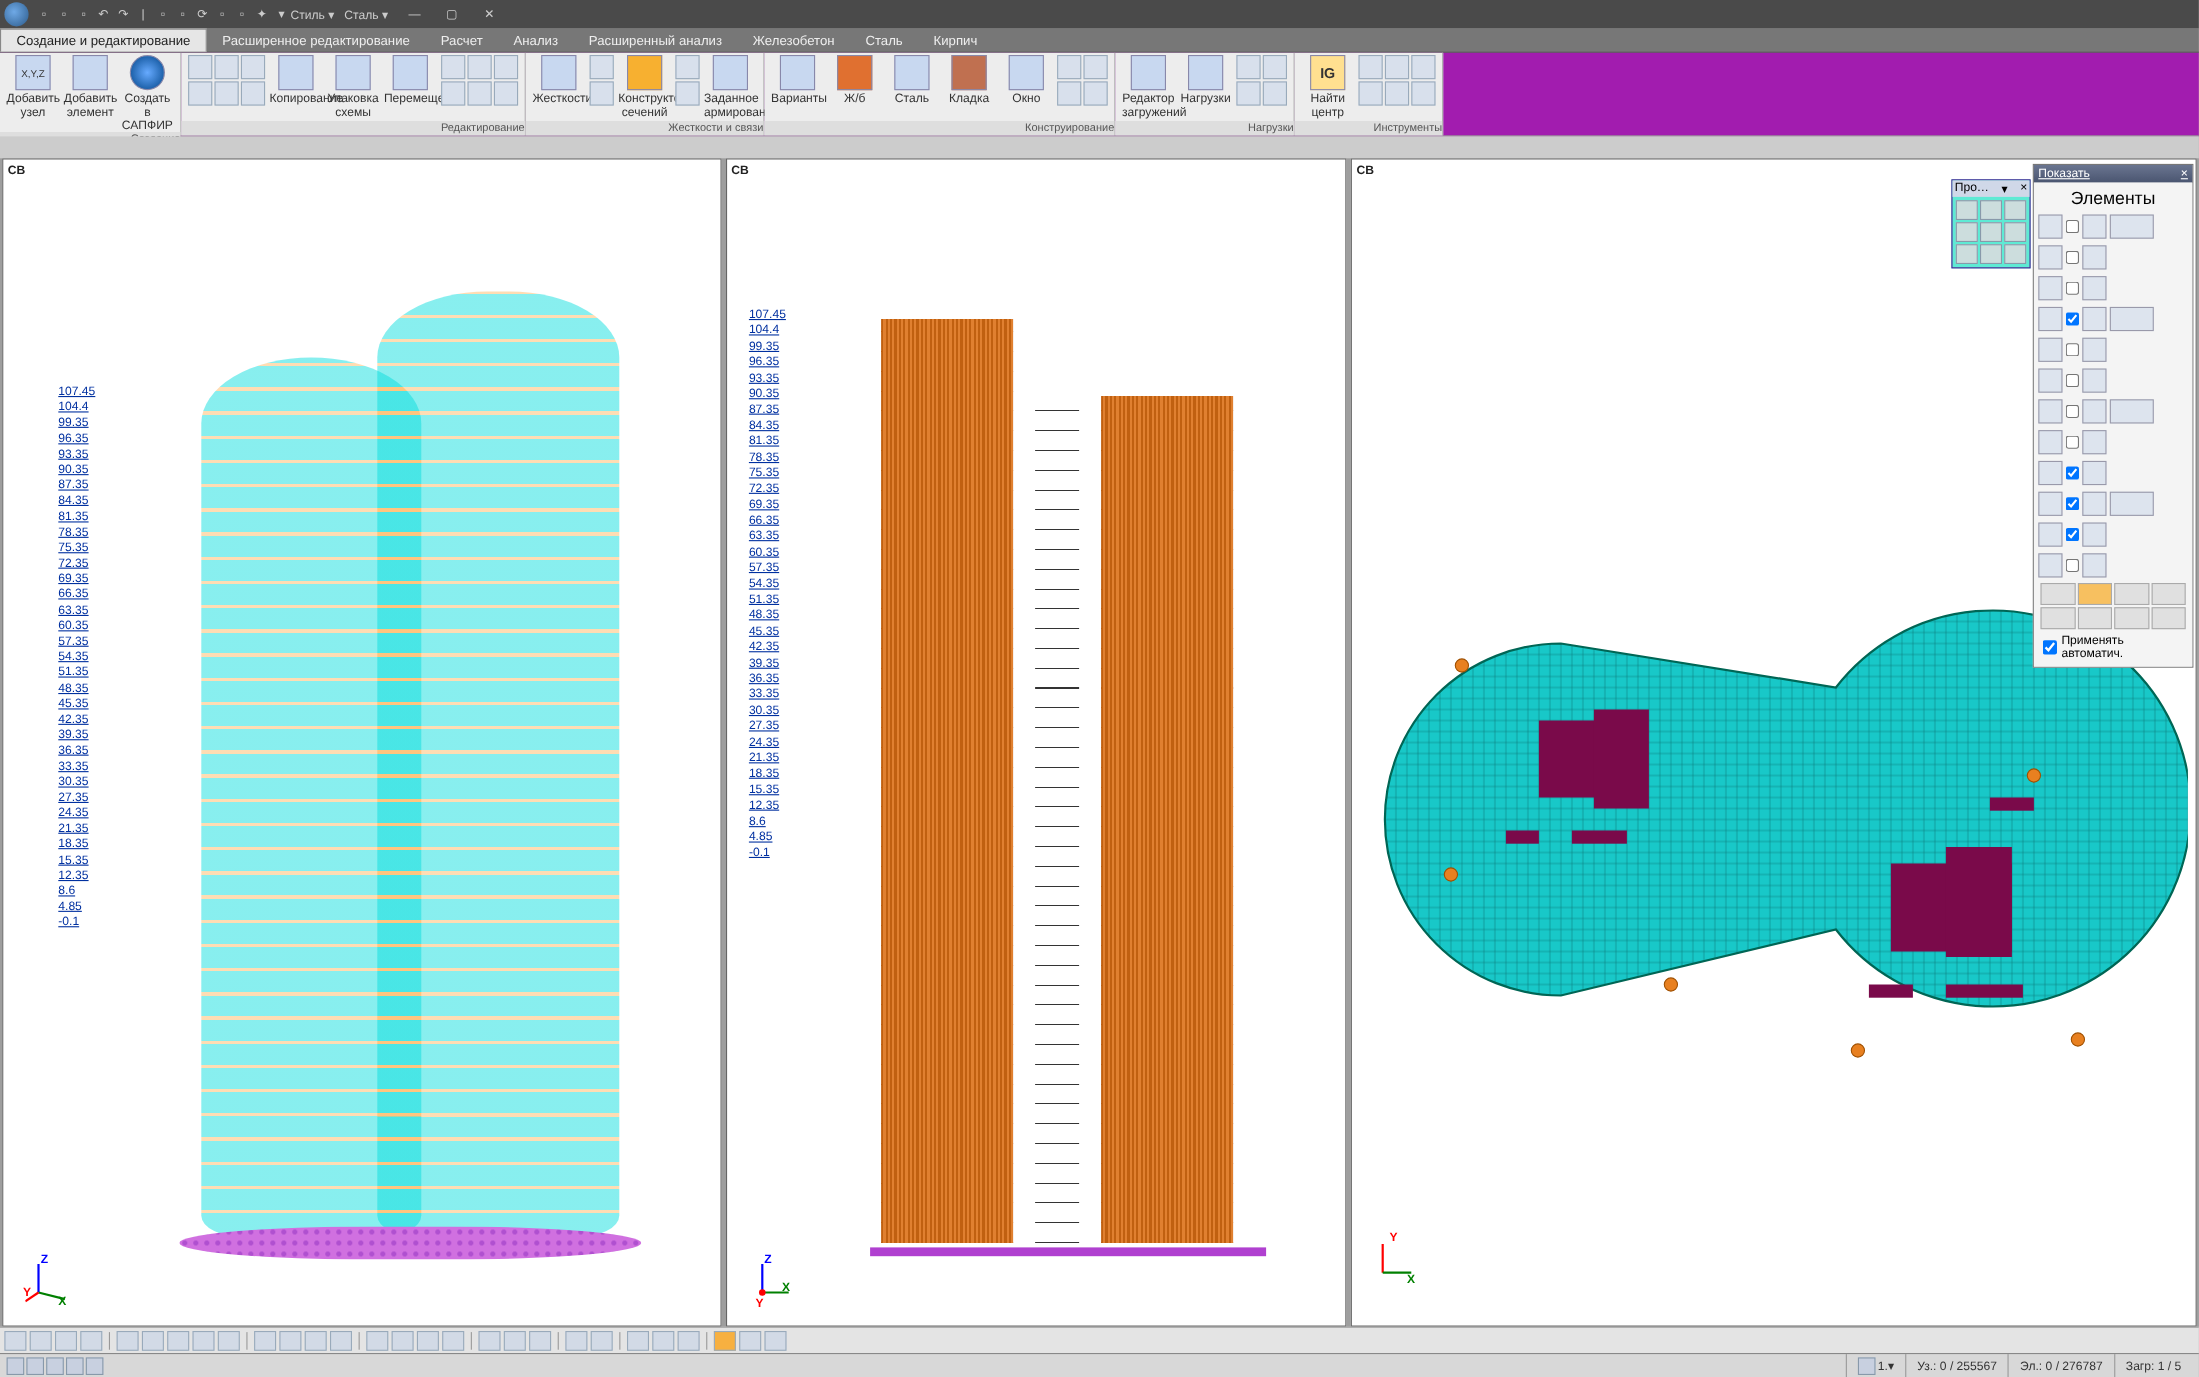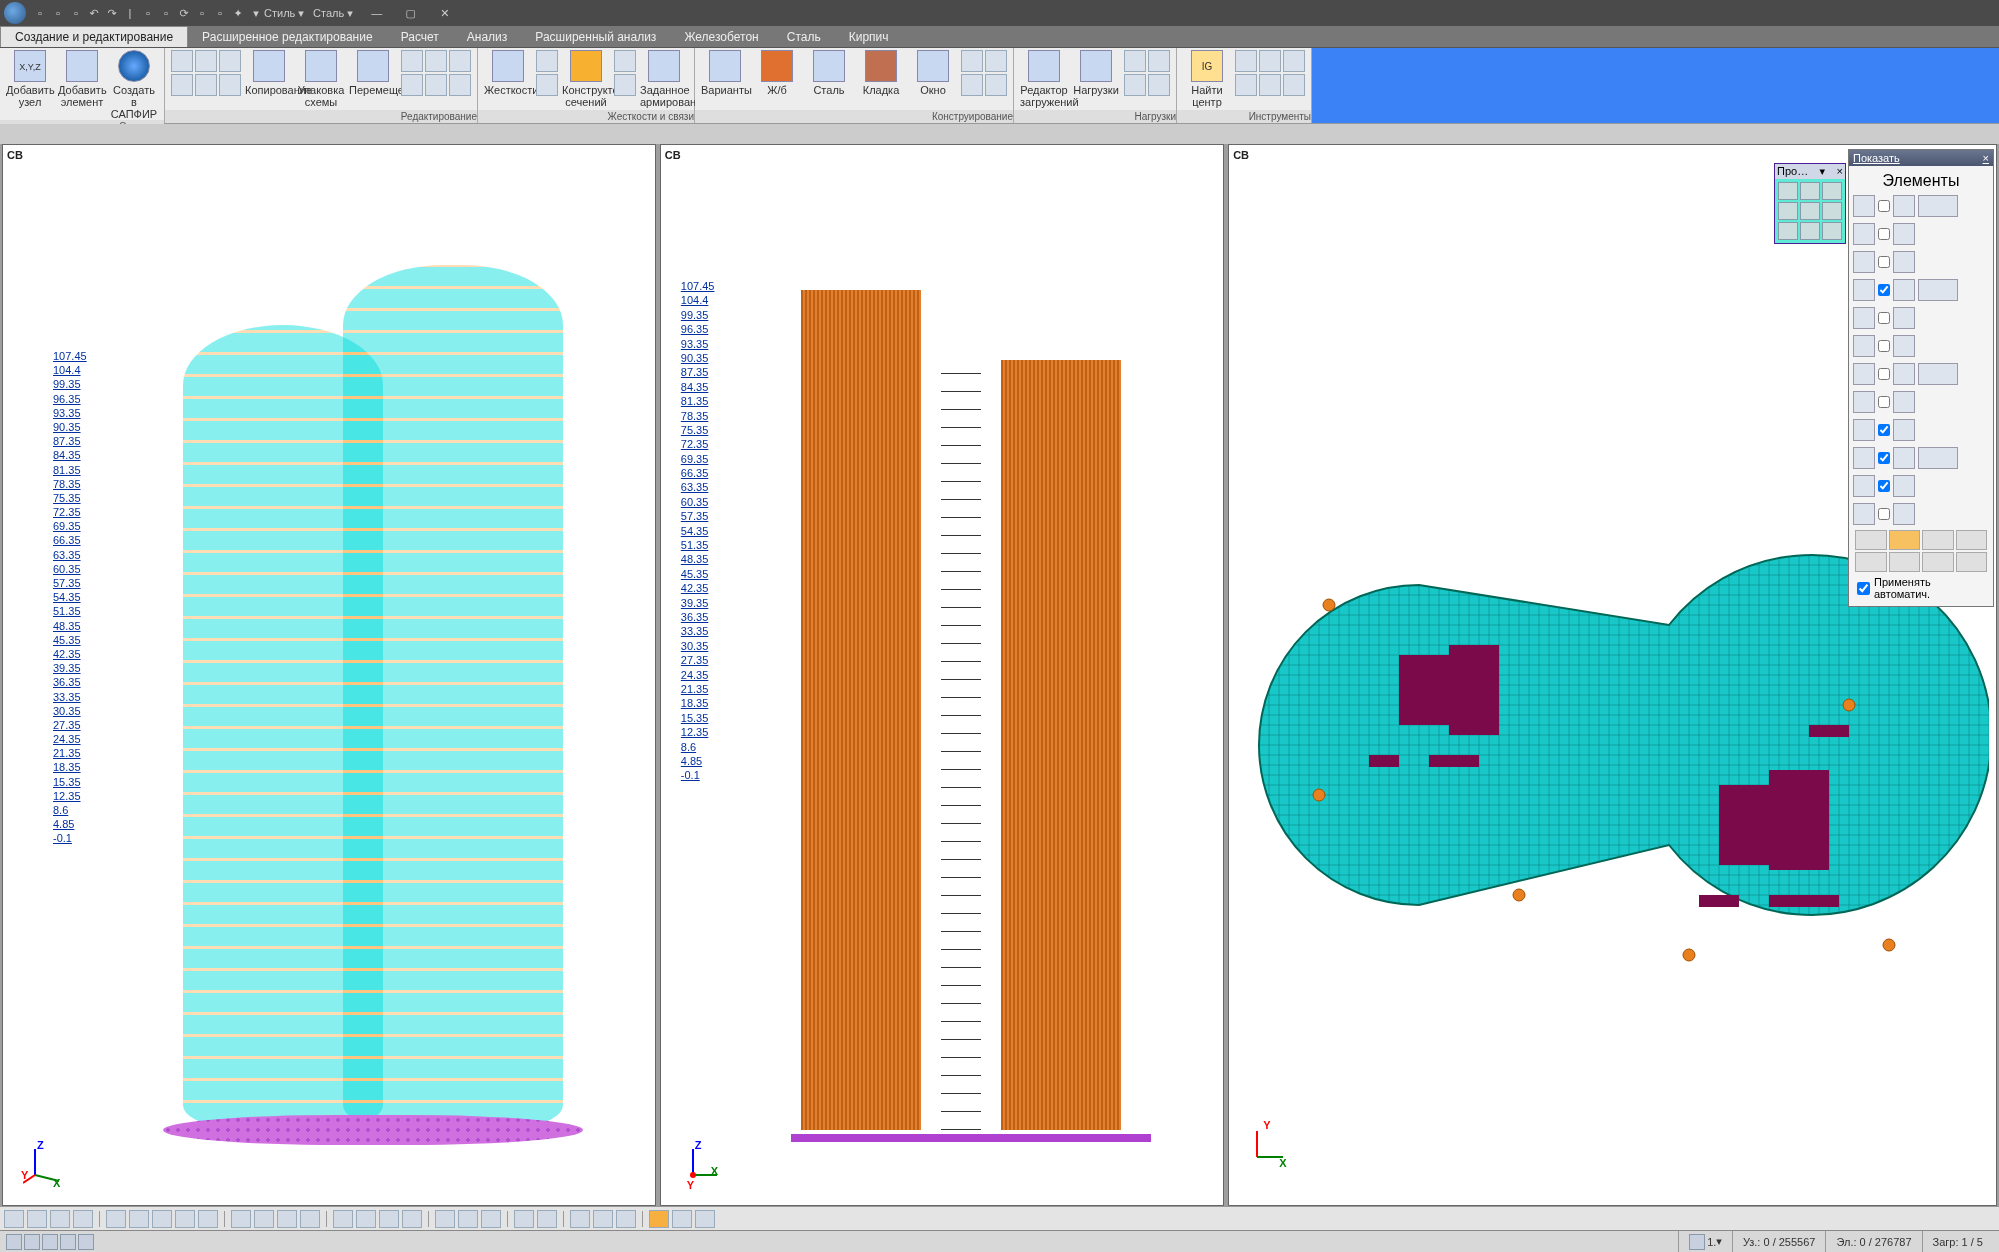--- a/index.html
+++ b/index.html
@@ -21,7 +21,7 @@
 .ribbon-tabs .tab.active { background: #e6e6e6; color: #222; border: 1px solid #888; border-bottom: none; text-align: center; }
 
 
-.ribbon { height: 76px; background: #3b82f6; display: flex; border-bottom: 1px solid #999; }
+.ribbon { height: 76px; background: #a21caf; display: flex; border-bottom: 1px solid #999; }
 .group { border-right: 1px solid #aaa; padding: 2px 6px 2px 6px; display: flex; flex-direction: column; justify-content: space-between; background: #ededed; }
 .group .tools { display: flex; gap: 4px; align-items: flex-start; }
 .group .big { width: 48px; text-align: center; font-size: 10px; color: #333; }

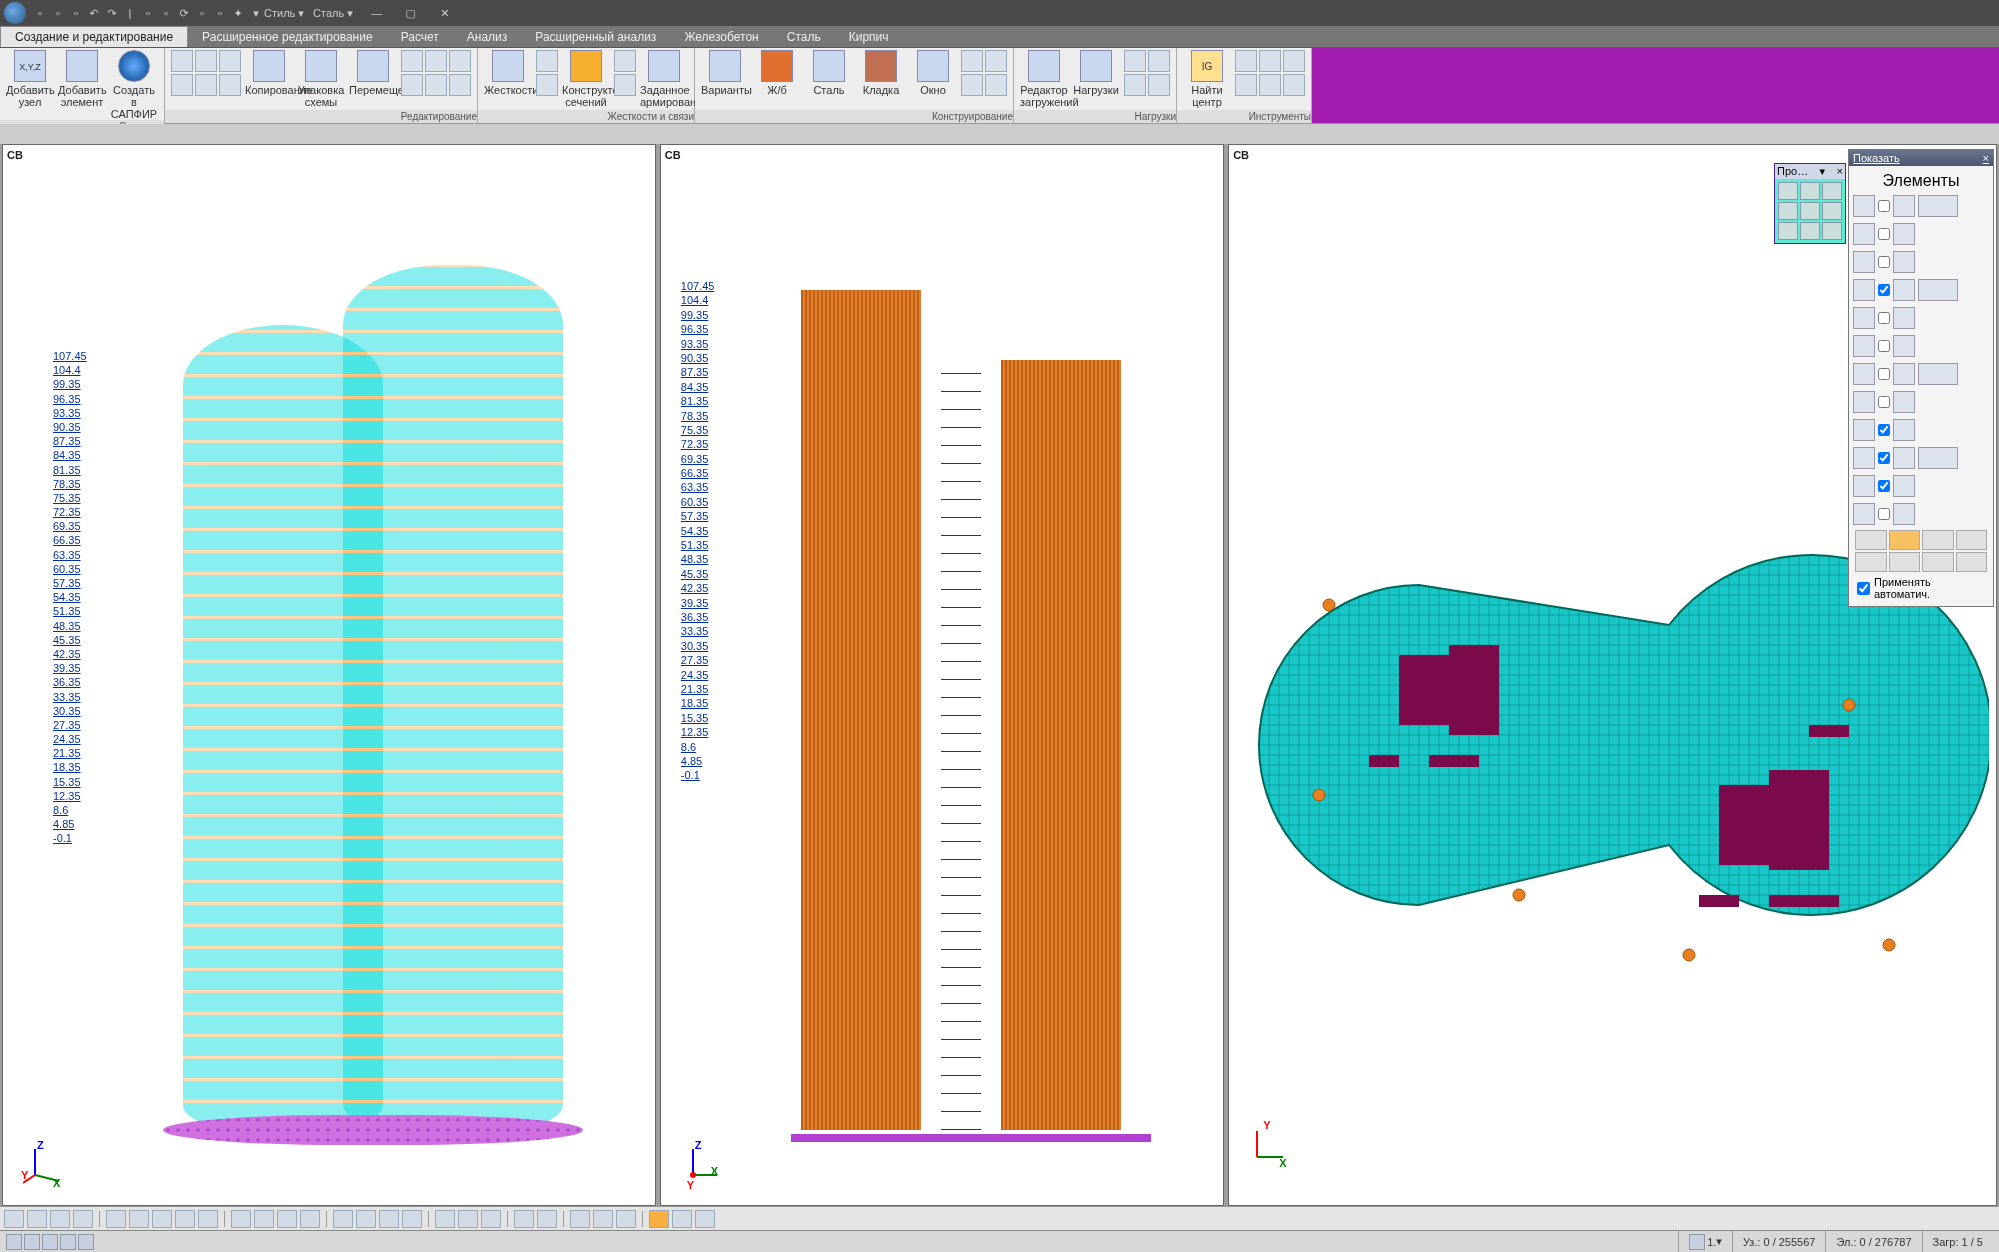--- a/index.html
+++ b/index.html
@@ -214,7 +214,7 @@
   </div>
   <div class="group" style="flex:0 0 auto;">
     <div class="tools">
-      <div class="big"><div class="icon" style="background:#ffe090;font-weight:normal;font-size:10px;line-height:32px;">IG</div><span>Найти центр</span></div>
+      <div class="big"><div class="icon" style="background:#ffe090;font-weight:bold;font-size:13px;line-height:32px;">IG</div><span>Найти центр</span></div>
       <div class="small-grid" style="grid-template-columns:repeat(3,22px);">
           <span></span>
           <span></span>

